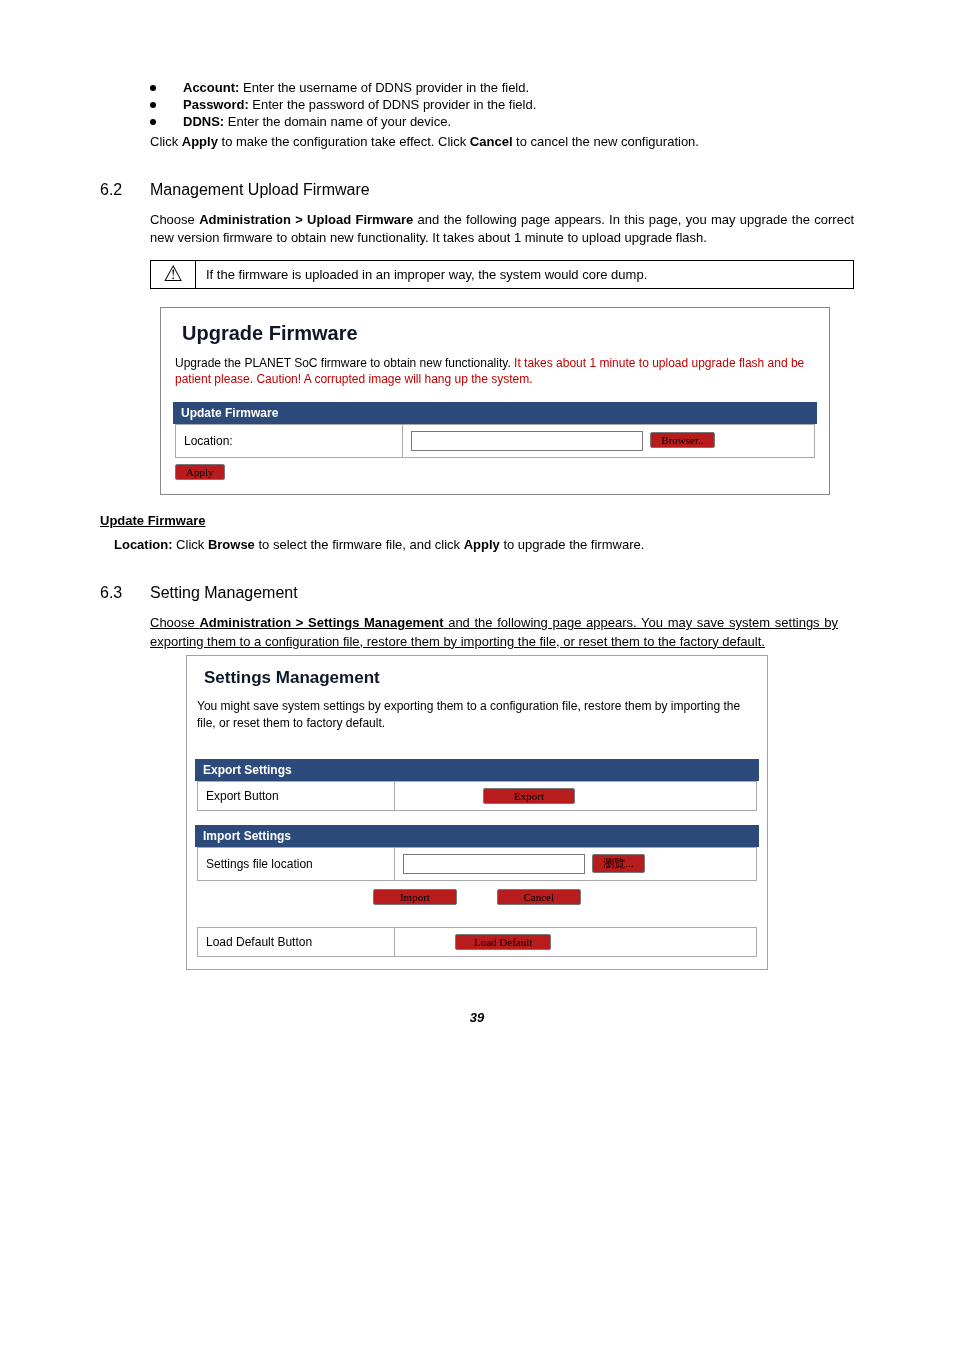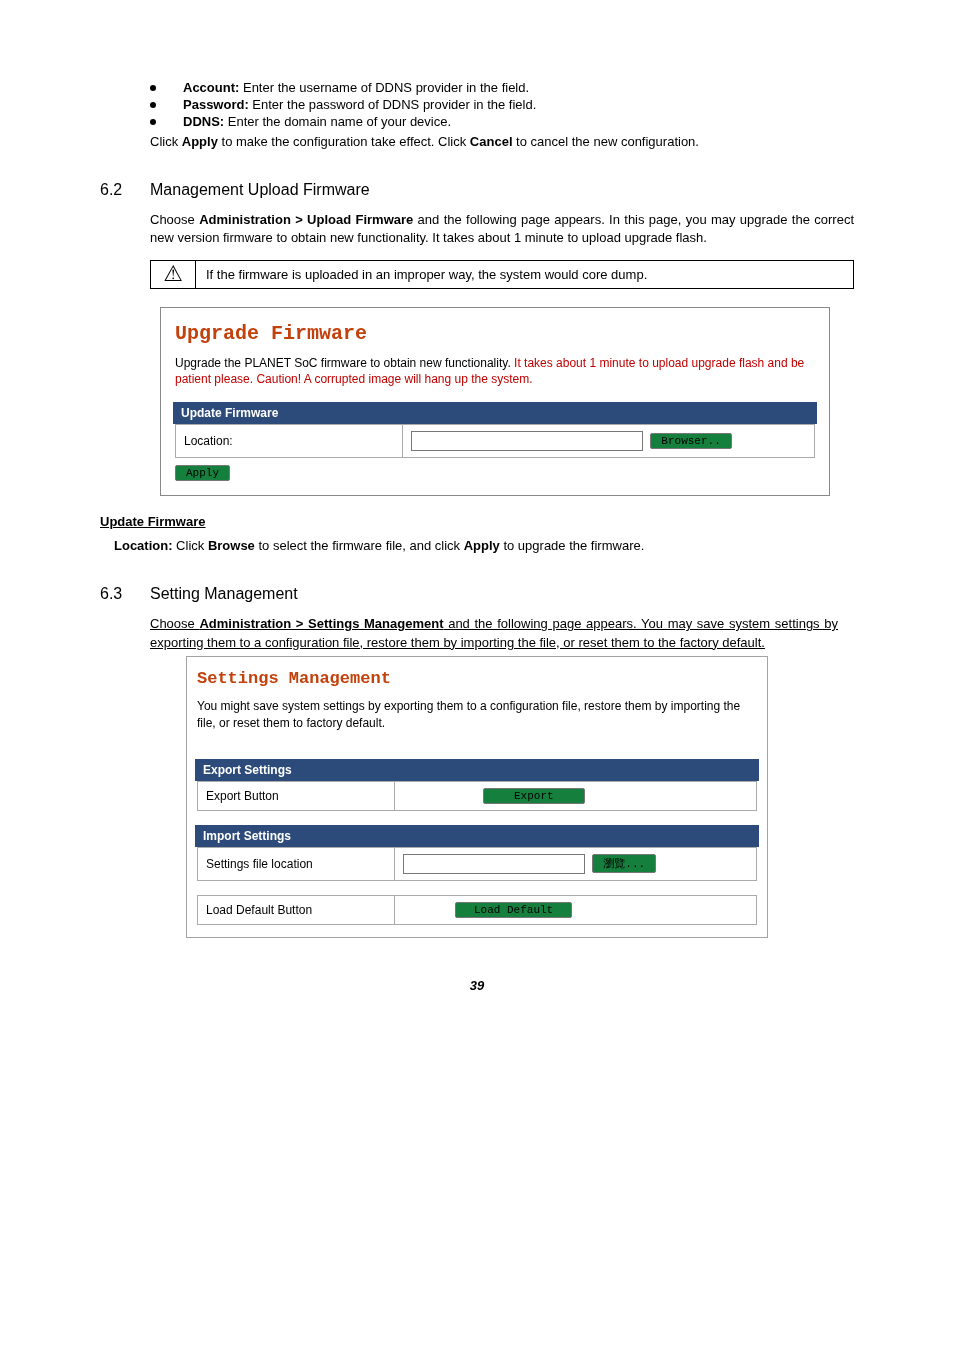--- a/index.html
+++ b/index.html
@@ -73,11 +73,10 @@
     padding: 10px 14px 14px 14px;
   }
   .panel-title {
-    color: #c2410c;
+    color: #0f172a;
     font-size: 20px;
     font-weight: bold;
-    margin: 4px 0 10px 0;
-    font-family: Liberation Mono, monospace;
+    margin: 4px 0 10px 7px;
   }
   .panel-note {
     font-size: 12px;

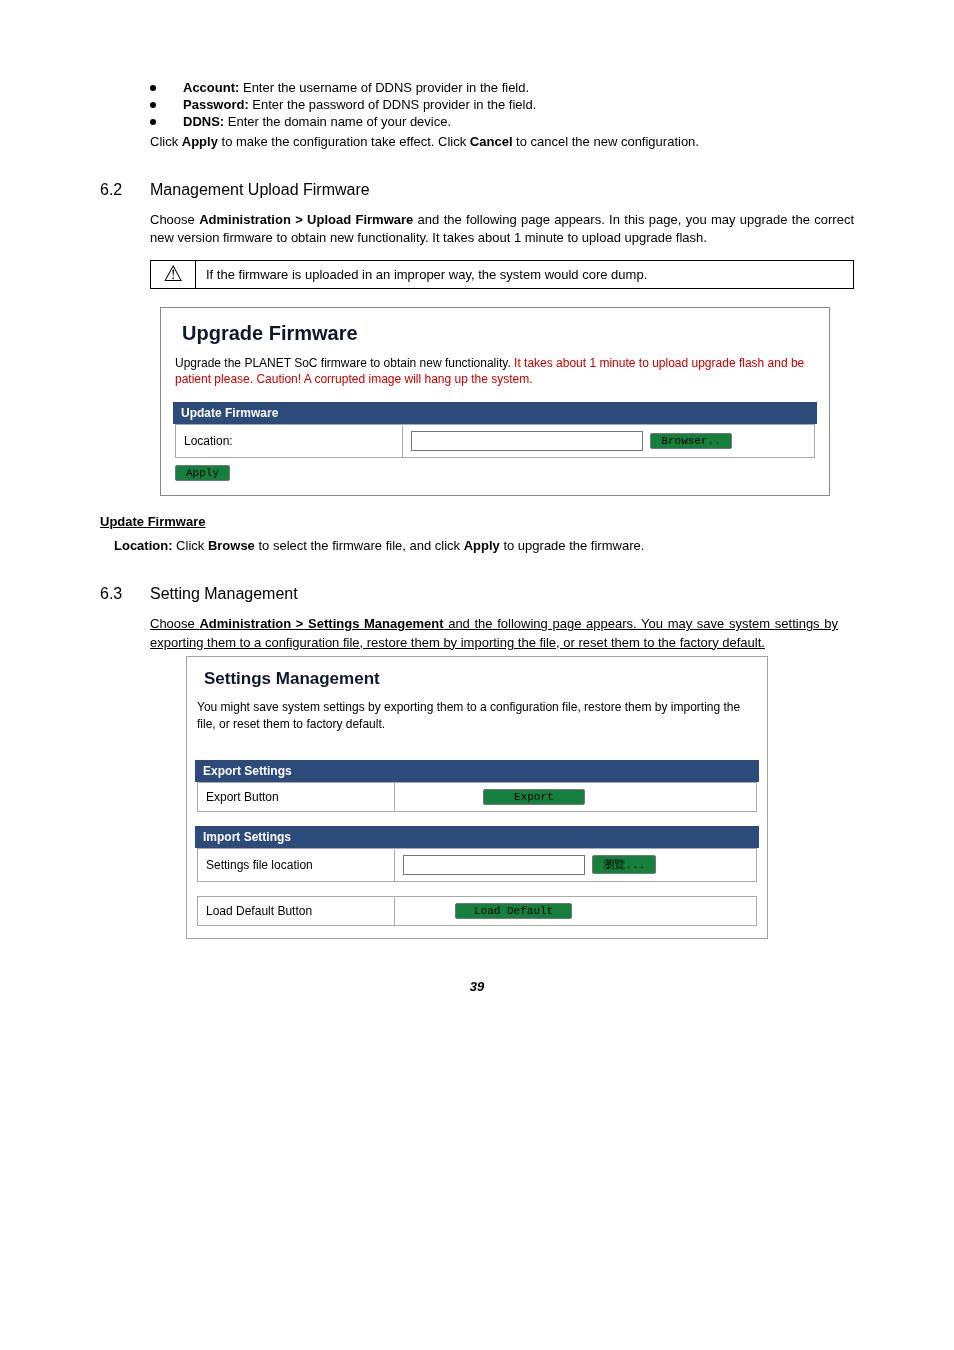--- a/index.html
+++ b/index.html
@@ -106,10 +106,10 @@
     width: 210px;
   }
   .btn {
-    font-family: Liberation Mono, monospace;
+    font-family: Liberation Serif, serif;
     font-size: 11px;
     padding: 1px 10px;
-    background: #15803d;
+    background: #b91c1c;
     border: 1px solid #777;
     border-radius: 2px;
   }

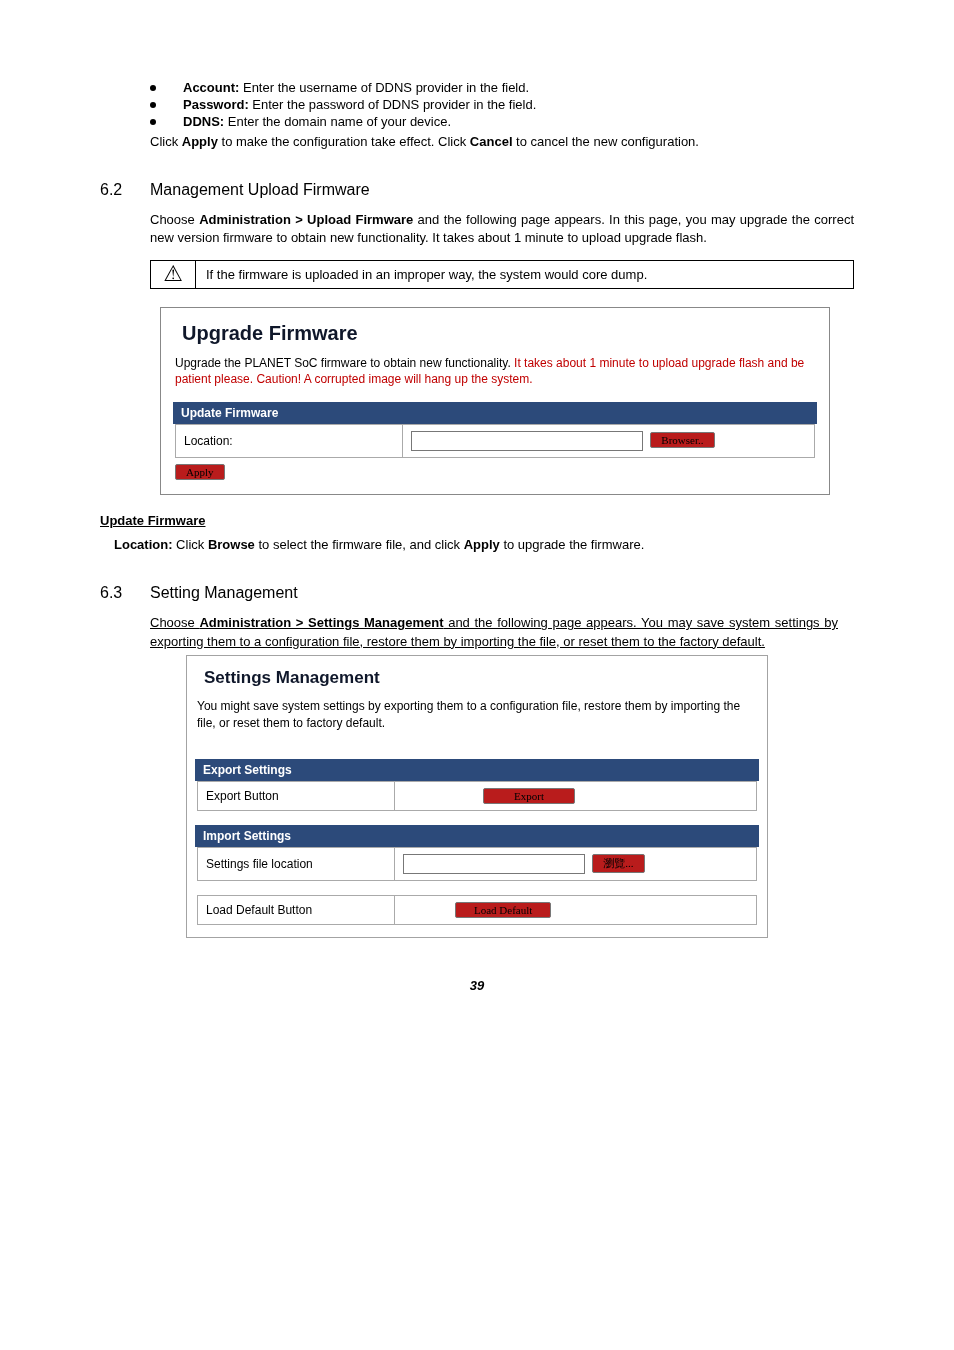--- a/index.html
+++ b/index.html
@@ -257,6 +257,10 @@
       </tr>
     </tbody>
       </table>
+    <div class="center-btns">
+      <button class="btn">Import</button>
+      <button class="btn">Cancel</button>
+    </div>
     <div class="spacer"></div>
 
     <table class="inner">

